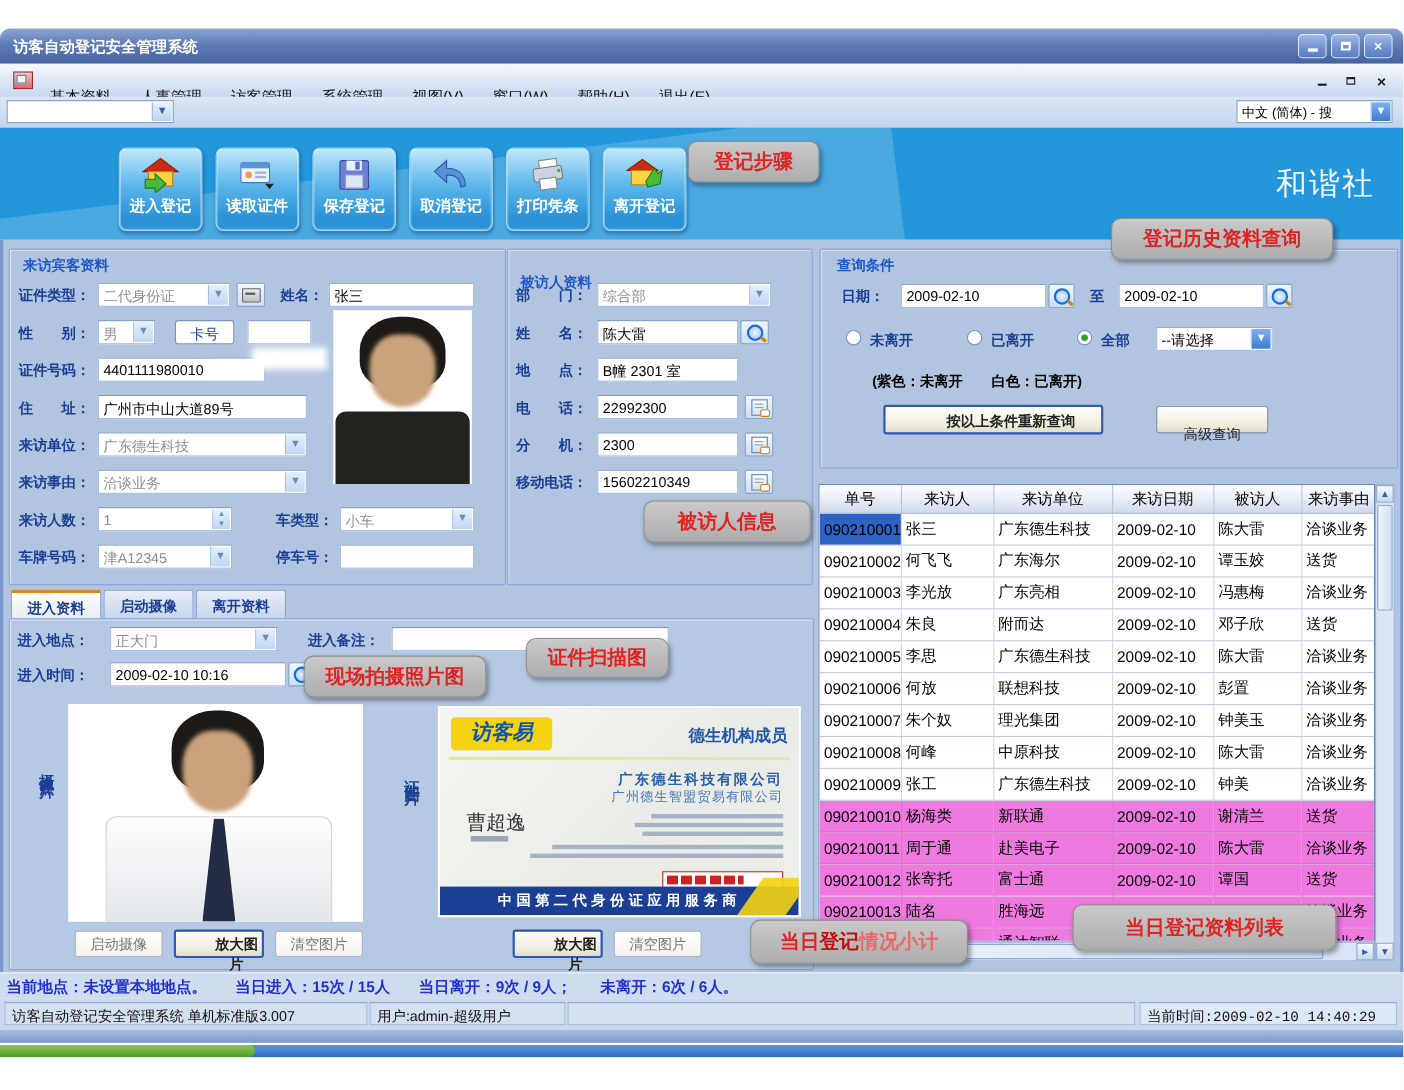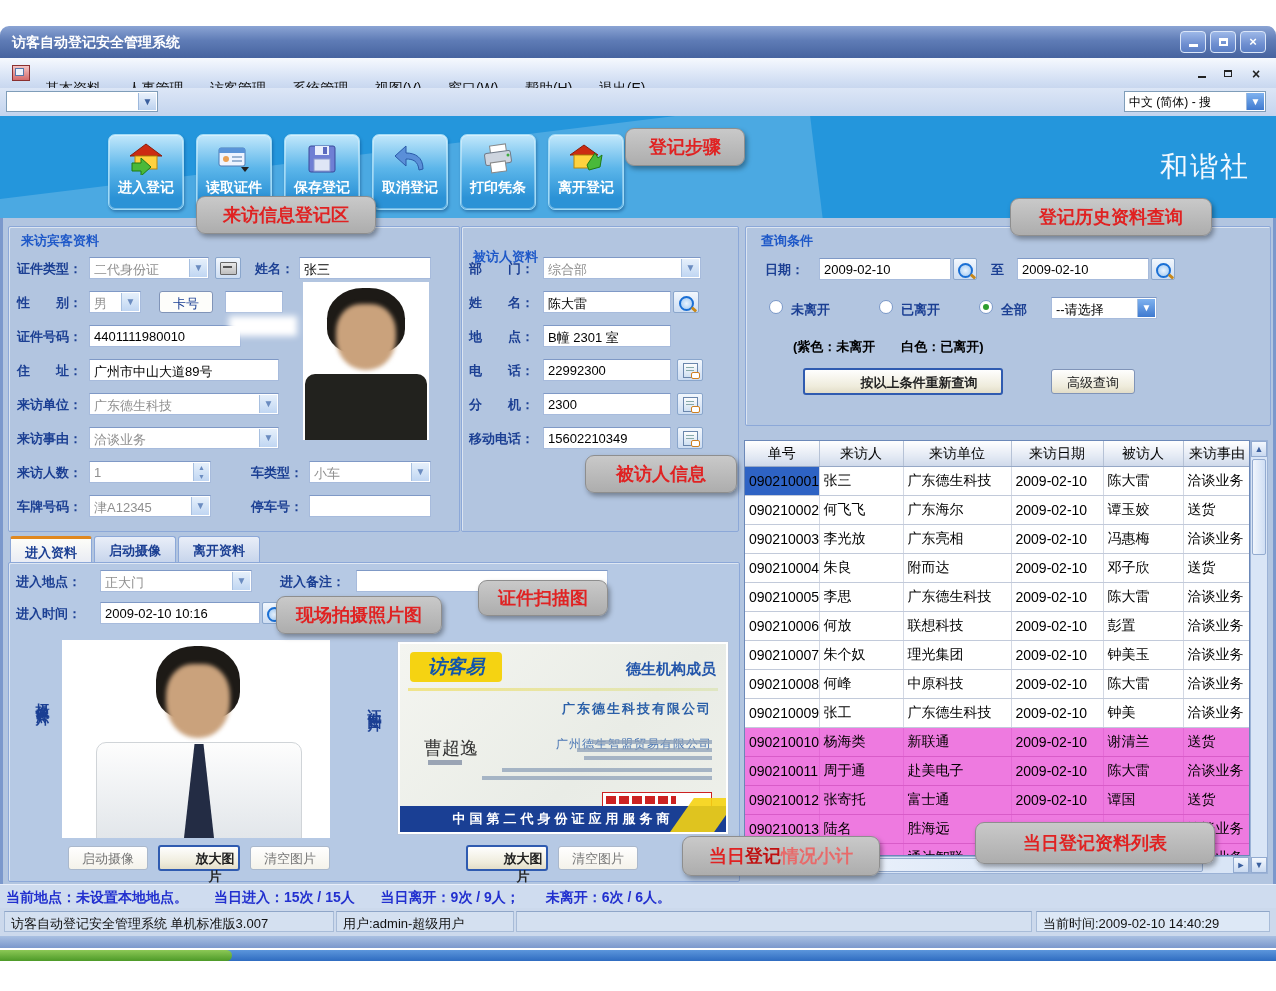--- a/index.html
+++ b/index.html
@@ -553,10 +553,6 @@
     <div class="sbbtn" style="right:0;top:0;width:16px;height:16px;line-height:15px;">►</div>
   </div>
 
-  <div class="callout" style="left:196px;top:196px;width:178px;height:36px;line-height:36px;">
-    <span>来访信息登记区</span>
-    <span class="tail tail-bl" style="left:180px;"></span>
-  </div>
   <div class="callout" style="left:1010px;top:198px;width:200px;height:36px;line-height:36px;">
     <span>登记历史资料查询</span>
     <span class="tail tail-bl"></span>

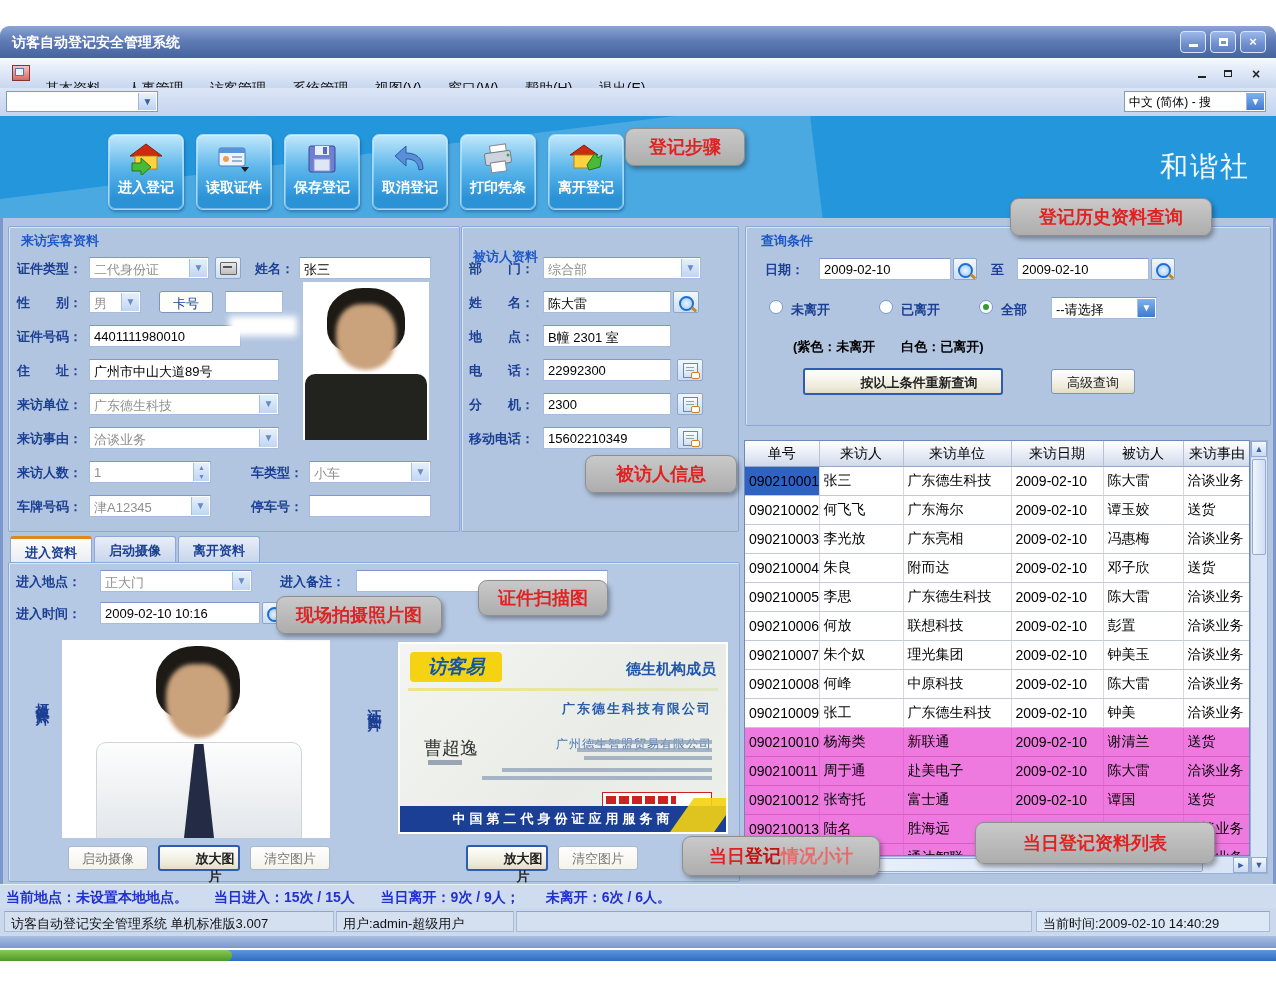--- a/index.html
+++ b/index.html
@@ -354,7 +354,7 @@
     <div class="lbl" style="left:790px;top:120px;color:#000000;">(紫色：未离开　　白色：已离开)</div>
 
     <div class="btn-xp focus" style="left:800px;top:150px;width:200px;height:27px;padding-top:4px;"><span>按以上条件重新查询</span></div>
-    <div class="btn-xp" style="left:1048px;top:151px;width:84px;height:25px;padding-top:4px;"><span>高级查询</span></div>
+    <div class="btn-xp" style="left:1048px;top:151px;width:102px;height:25px;padding-top:16px;"><span>高级查询</span></div>
 
   </div>
 

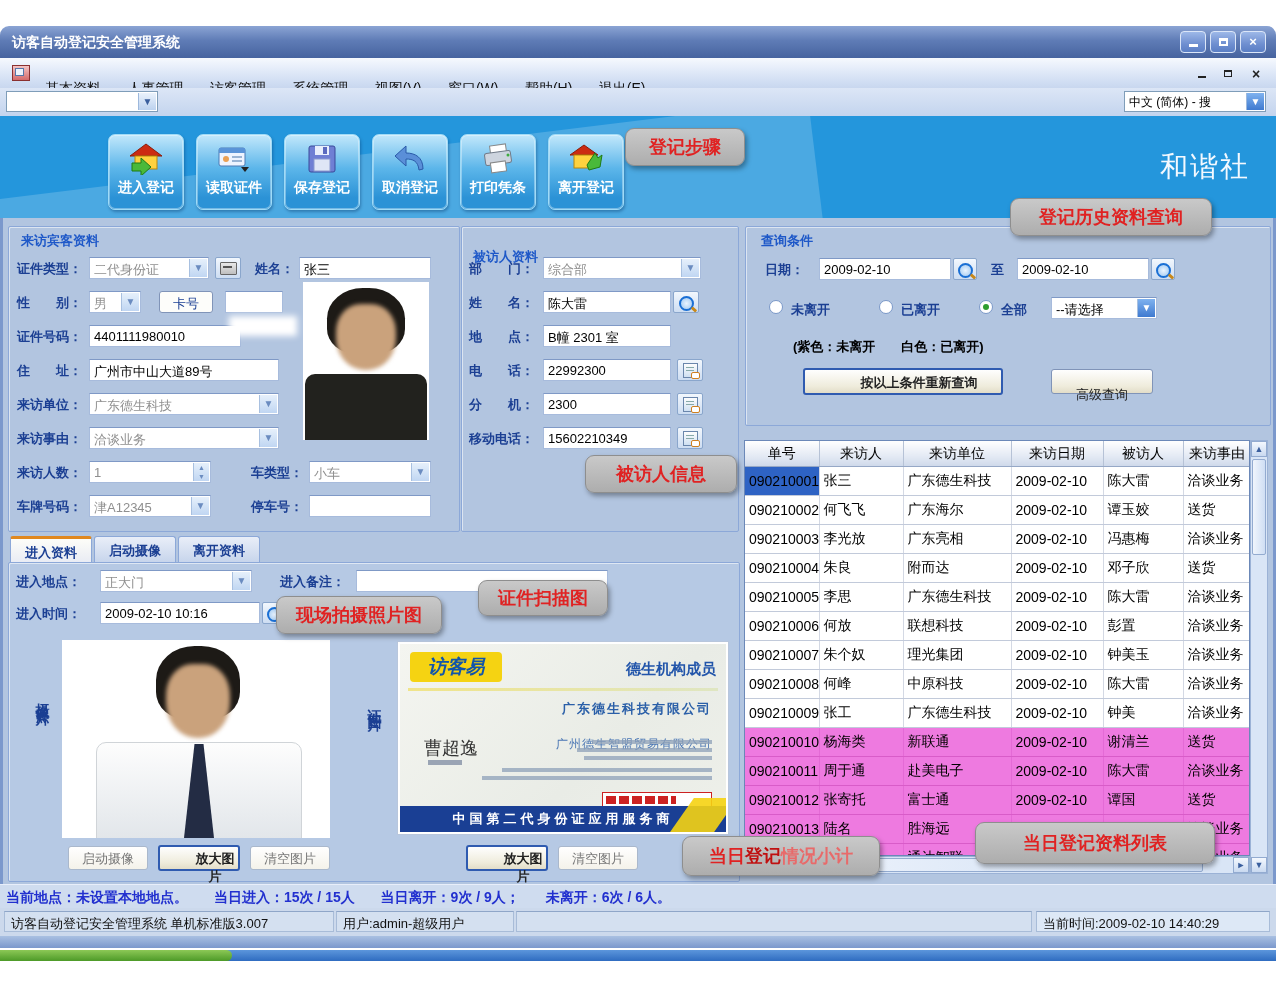--- a/index.html
+++ b/index.html
@@ -115,7 +115,7 @@
   .card .member{position:absolute;right:10px;top:16px;color:#2255aa;font-size:15px;font-weight:bold;}
   .card .sep{position:absolute;left:8px;top:44px;width:310px;height:3px;background:linear-gradient(90deg,#f0e48a,#dfe6c2);}
   .card .co1{position:absolute;right:14px;top:56px;color:#2a5fa8;font-size:13px;font-weight:bold;letter-spacing:2px;}
-  .card .co2{position:absolute;right:14px;top:92px;color:#4a76b4;font-size:12px;letter-spacing:1px;}
+  .card .co2{position:absolute;right:14px;top:72px;color:#4a76b4;font-size:12px;letter-spacing:1px;}
   .card .person{position:absolute;left:24px;top:92px;color:#333;font-size:18px;font-family:"Liberation Serif","DejaVu Serif",serif;}
   .card .ptitle{position:absolute;left:28px;top:116px;width:34px;height:5px;background:#9aa4b4;}
   .card .fineline{position:absolute;right:14px;height:4px;background:#8ea0b8;opacity:.75;}

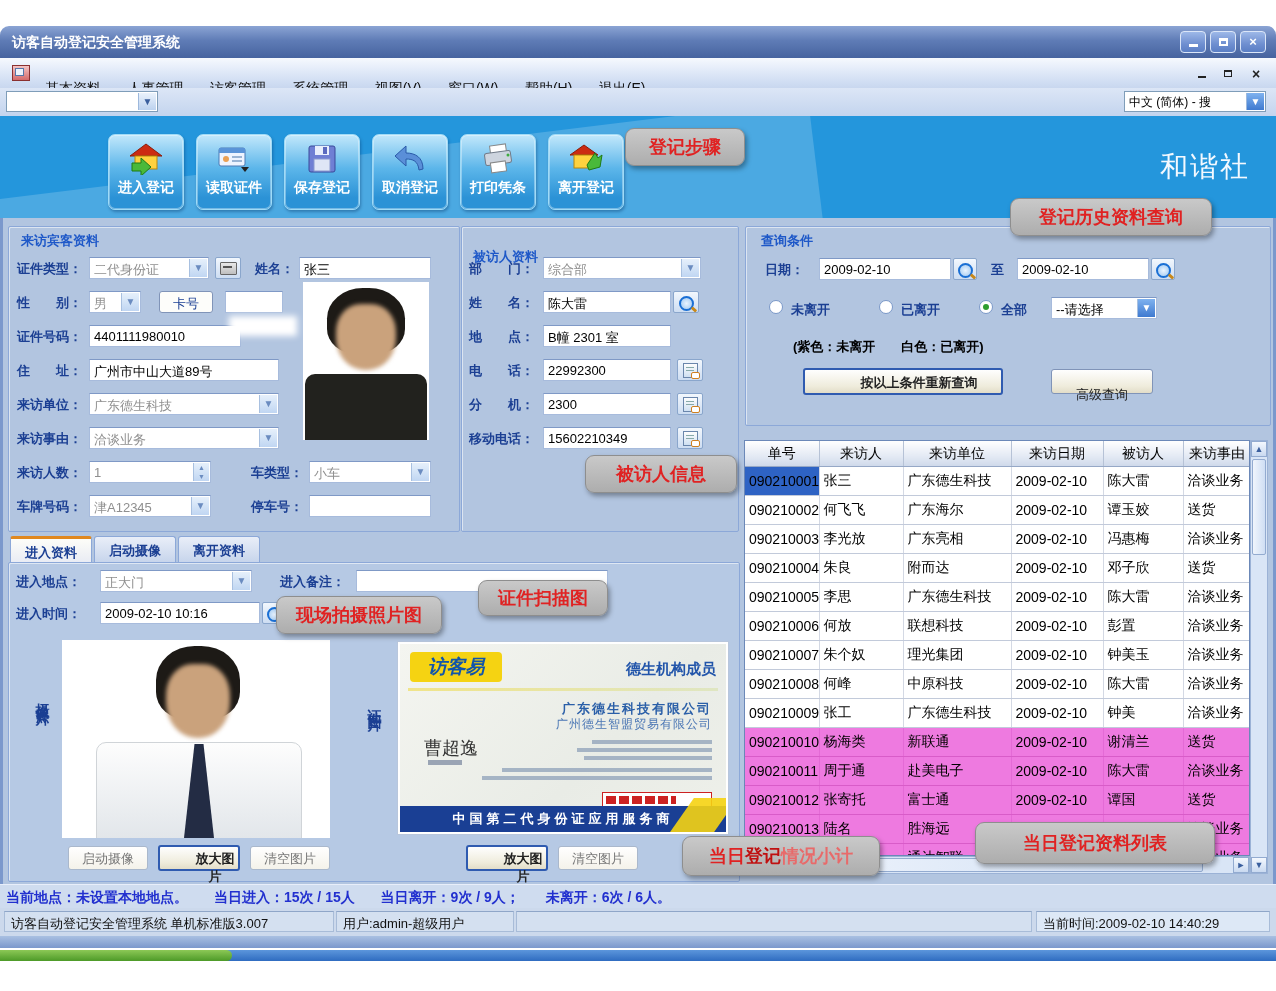--- a/index.html
+++ b/index.html
@@ -589,7 +589,7 @@
     <div class="spanel" style="left:4px;width:330px;">访客自动登记安全管理系统 单机标准版3.007</div>
     <div class="spanel" style="left:336px;width:178px;">用户:admin-超级用户</div>
     <div class="spanel" style="left:516px;width:516px;"></div>
-    <div class="spanel" style="left:1036px;width:234px;background:#dde8f6;">当前时间:2009-02-10 14:40:29</div>
+    <div class="spanel" style="left:1036px;width:234px;background:#dde8f6;font-family:Liberation Mono, monospace;">当前时间:2009-02-10 14:40:29</div>
   </div>
 
   <div class="winbottom"></div>

